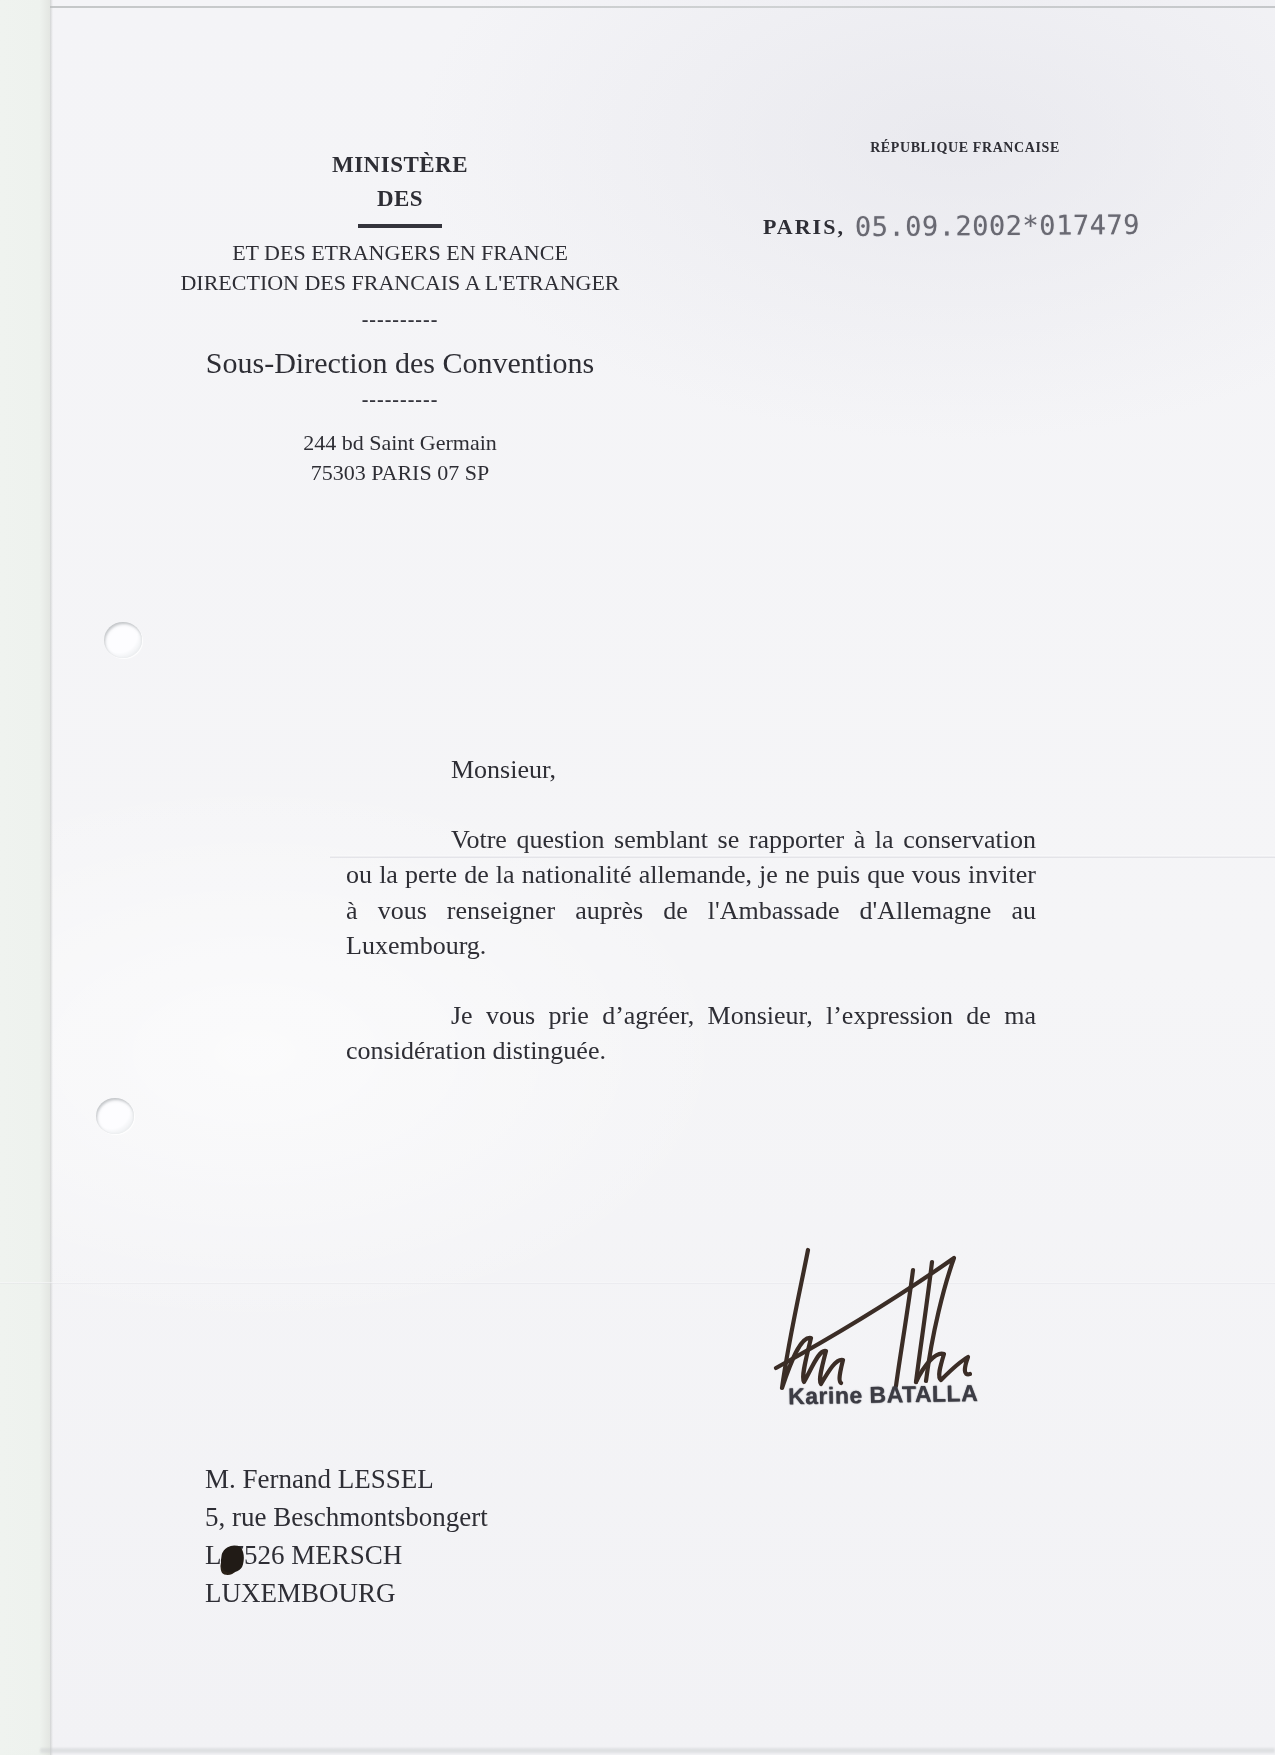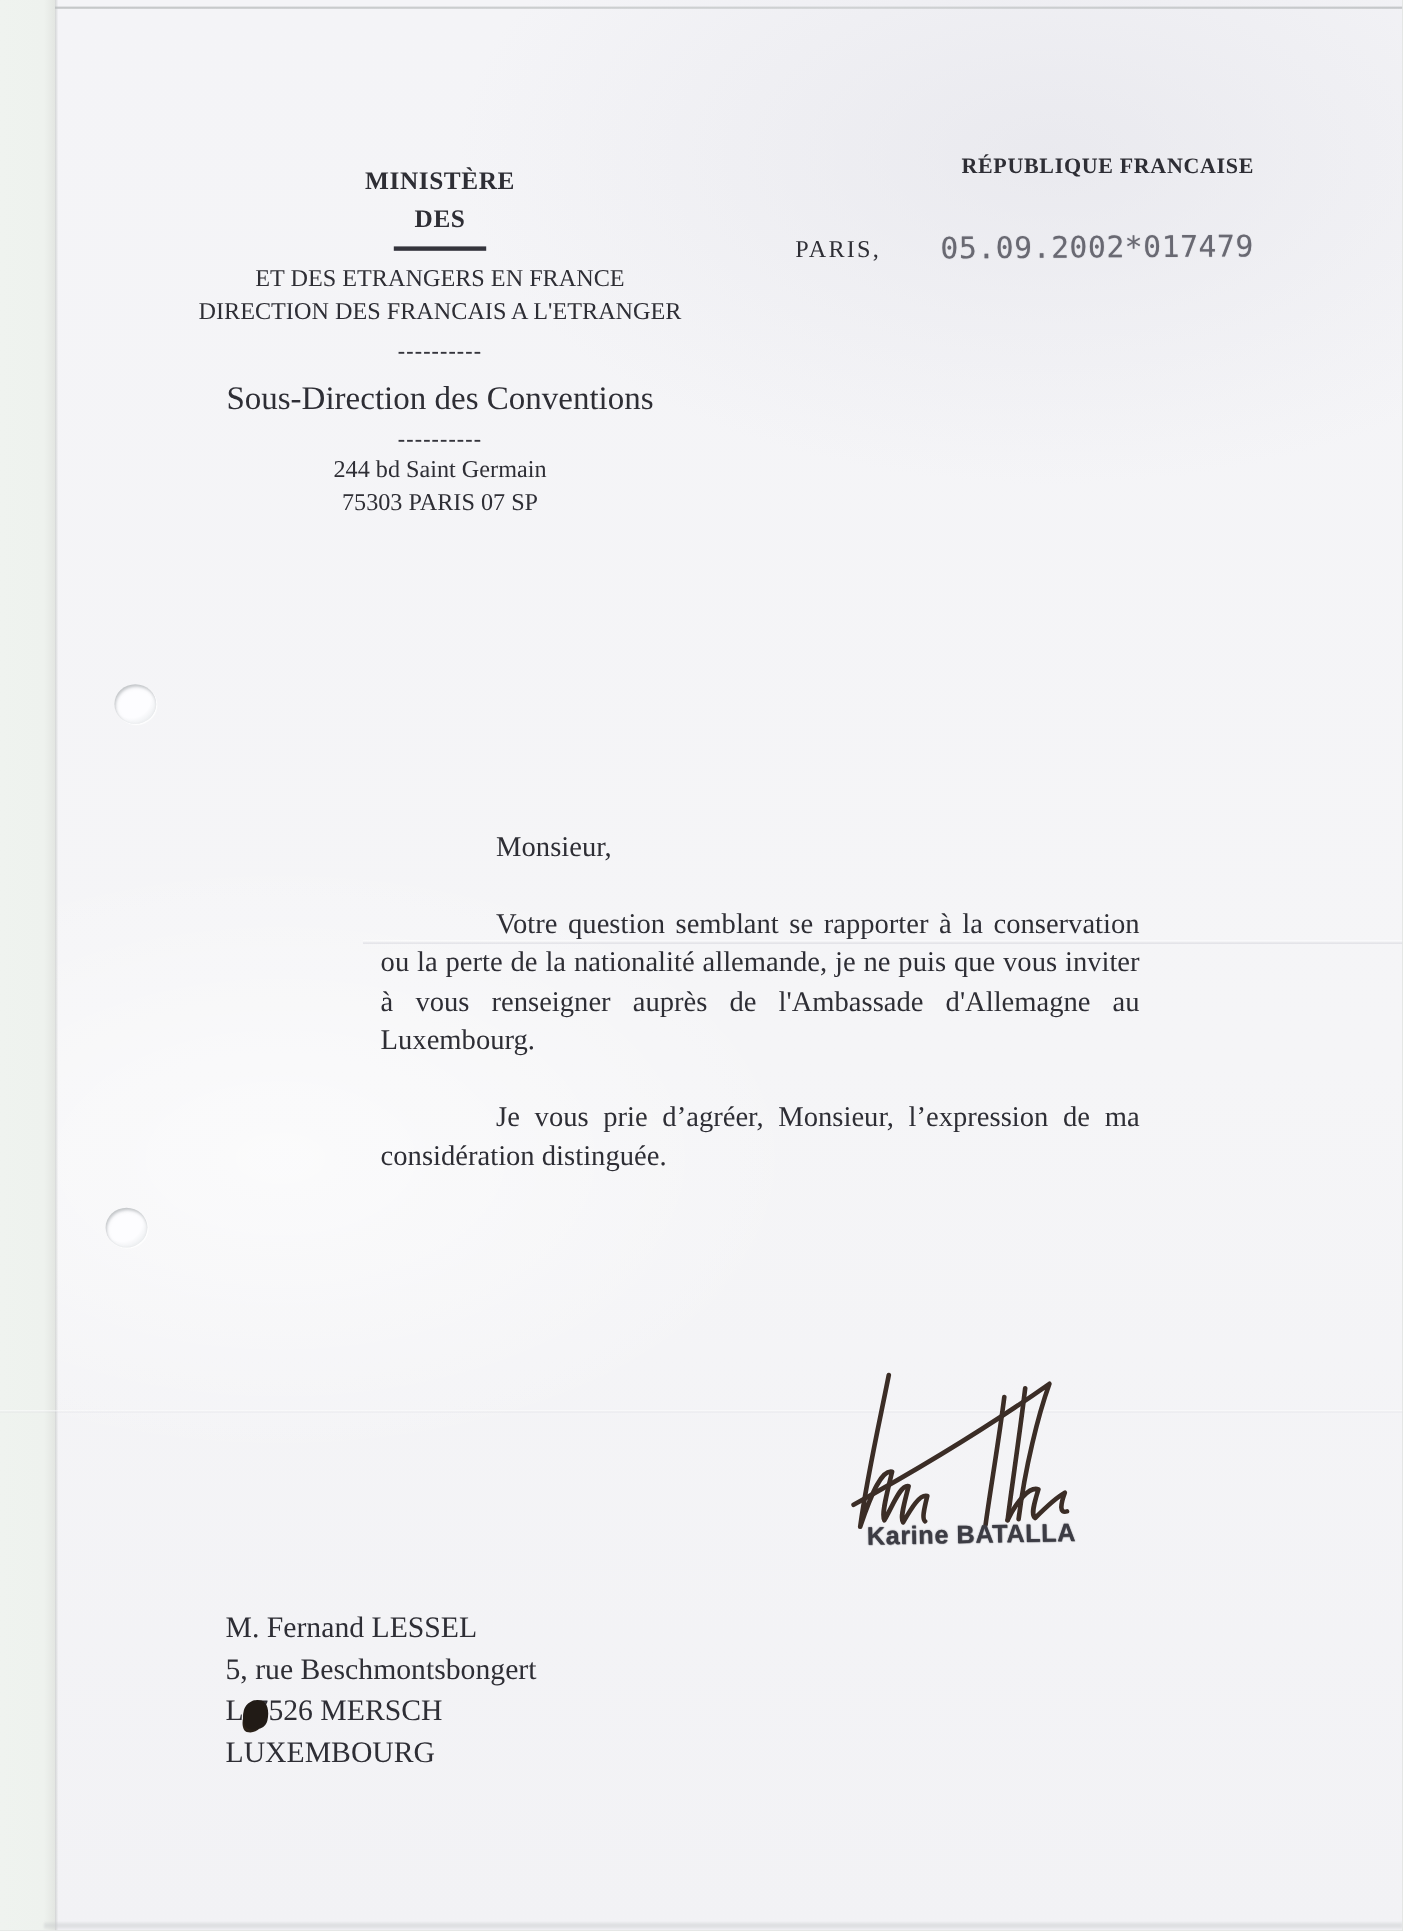--- a/index.html
+++ b/index.html
@@ -45,8 +45,8 @@
   .addr-block { }
 
   
-  .republic { position:absolute; left:720px; top:140px; width:420px;
-    font-weight:bold; font-size:20px; letter-spacing:.6px; text-align:right; }
+  .republic { position:absolute; left:755px; top:140px; width:420px;
+    font-weight:bold; font-size:14px; letter-spacing:.6px; text-align:center; }
   .paris-line { position:absolute; left:723px; top:214px; font-weight:normal;
     font-size:22px; letter-spacing:2px; }
   .date-stamp { position:absolute; left:855px; top:210px;

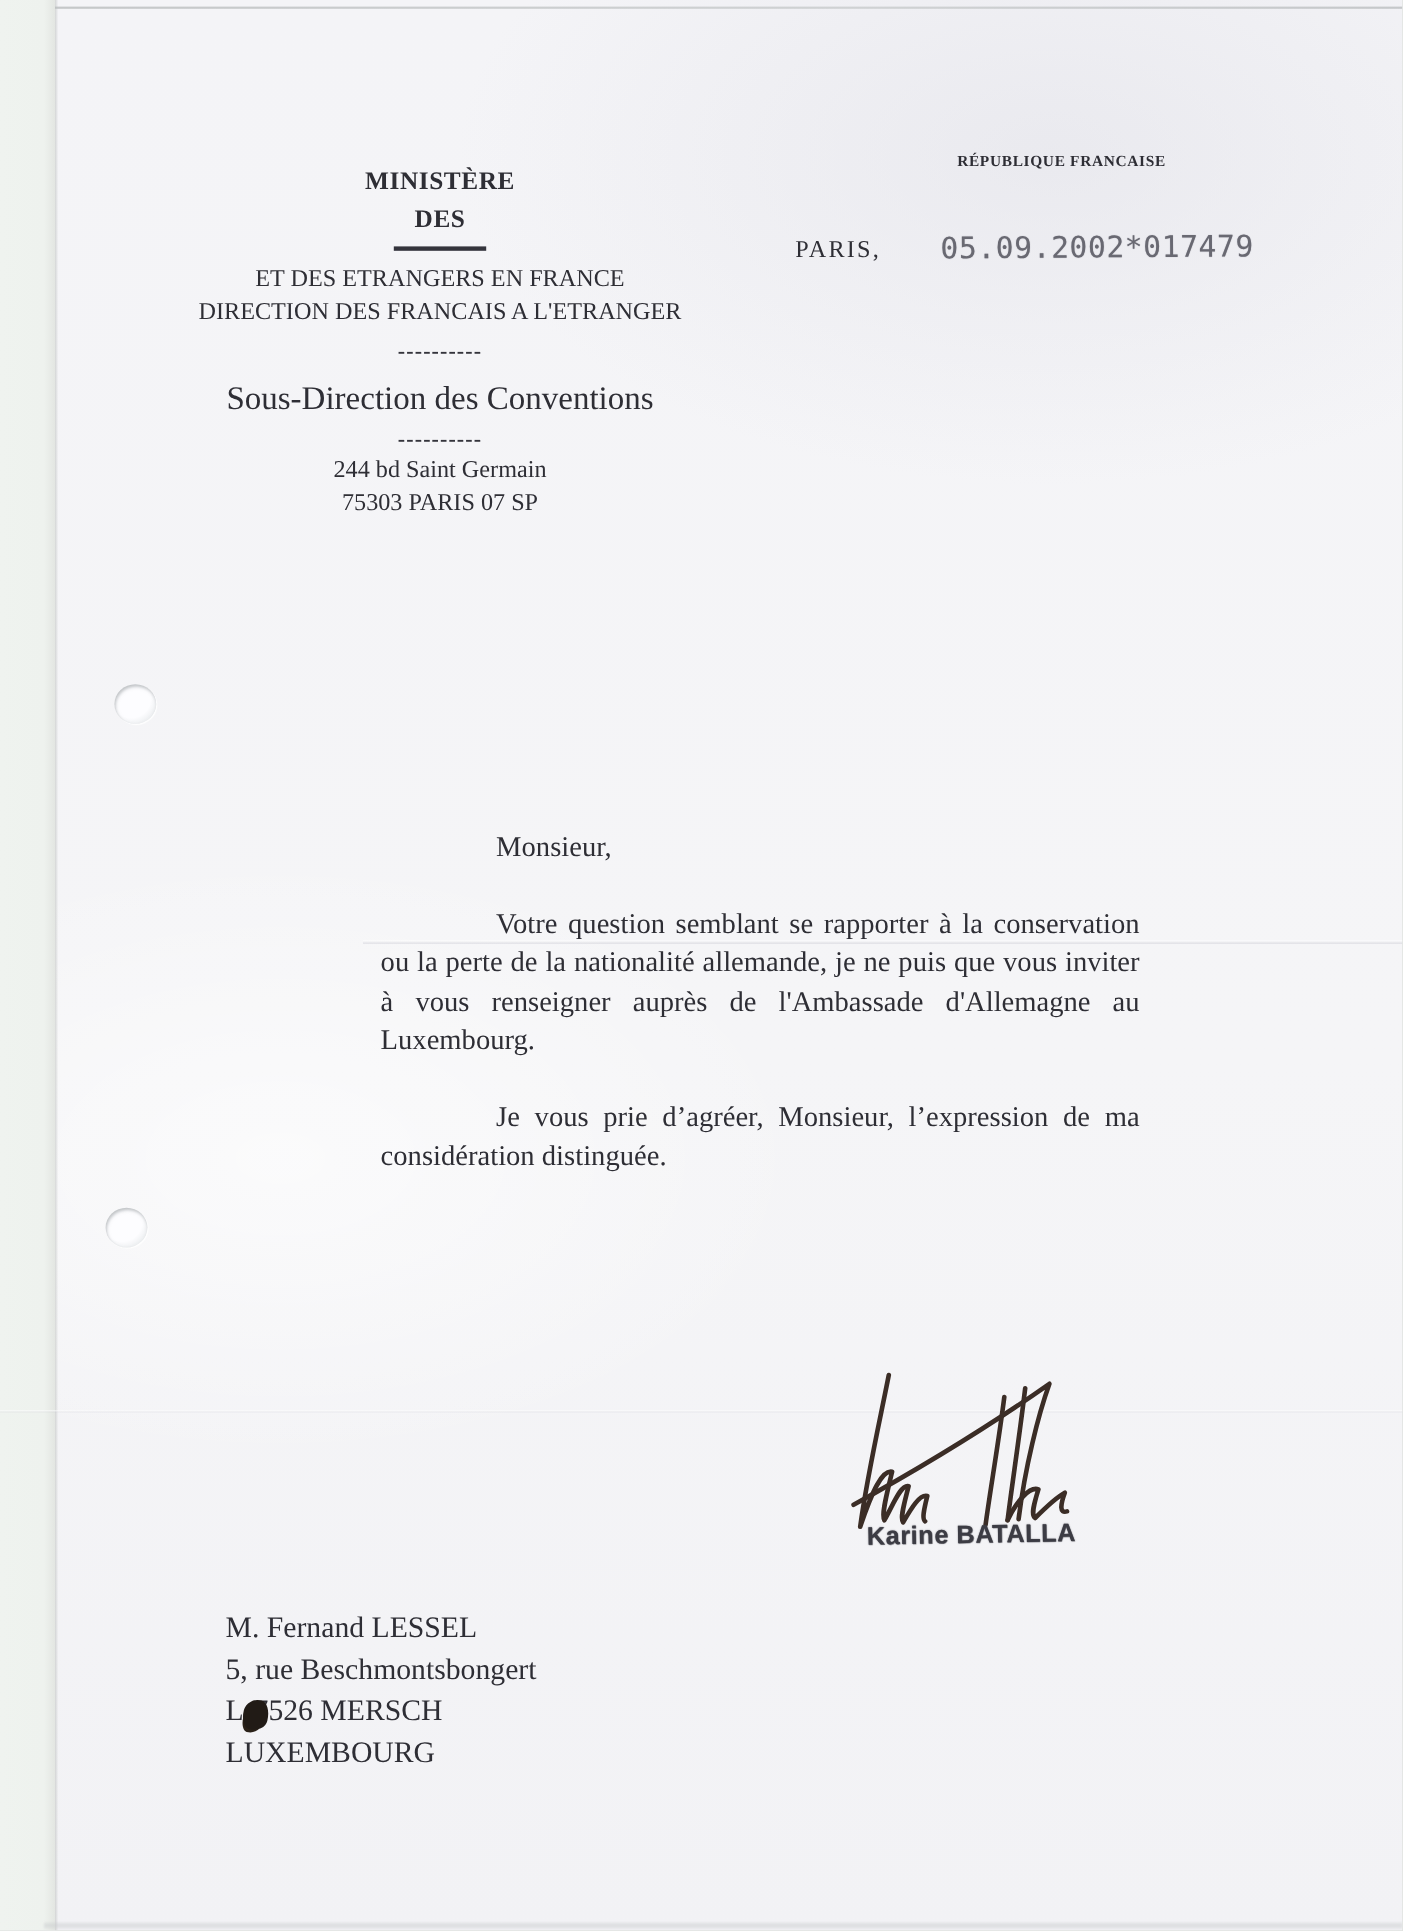--- a/index.html
+++ b/index.html
@@ -47,7 +47,7 @@
   
   .republic { position:absolute; left:755px; top:140px; width:420px;
     font-weight:bold; font-size:14px; letter-spacing:.6px; text-align:center; }
-  .paris-line { position:absolute; left:723px; top:214px; font-weight:normal;
+  .paris-line { position:absolute; left:763px; top:214px; font-weight:bold;
     font-size:22px; letter-spacing:2px; }
   .date-stamp { position:absolute; left:855px; top:210px;
     font-family:"DejaVu Sans Mono",monospace; font-size:27px; color:#5e5e68;

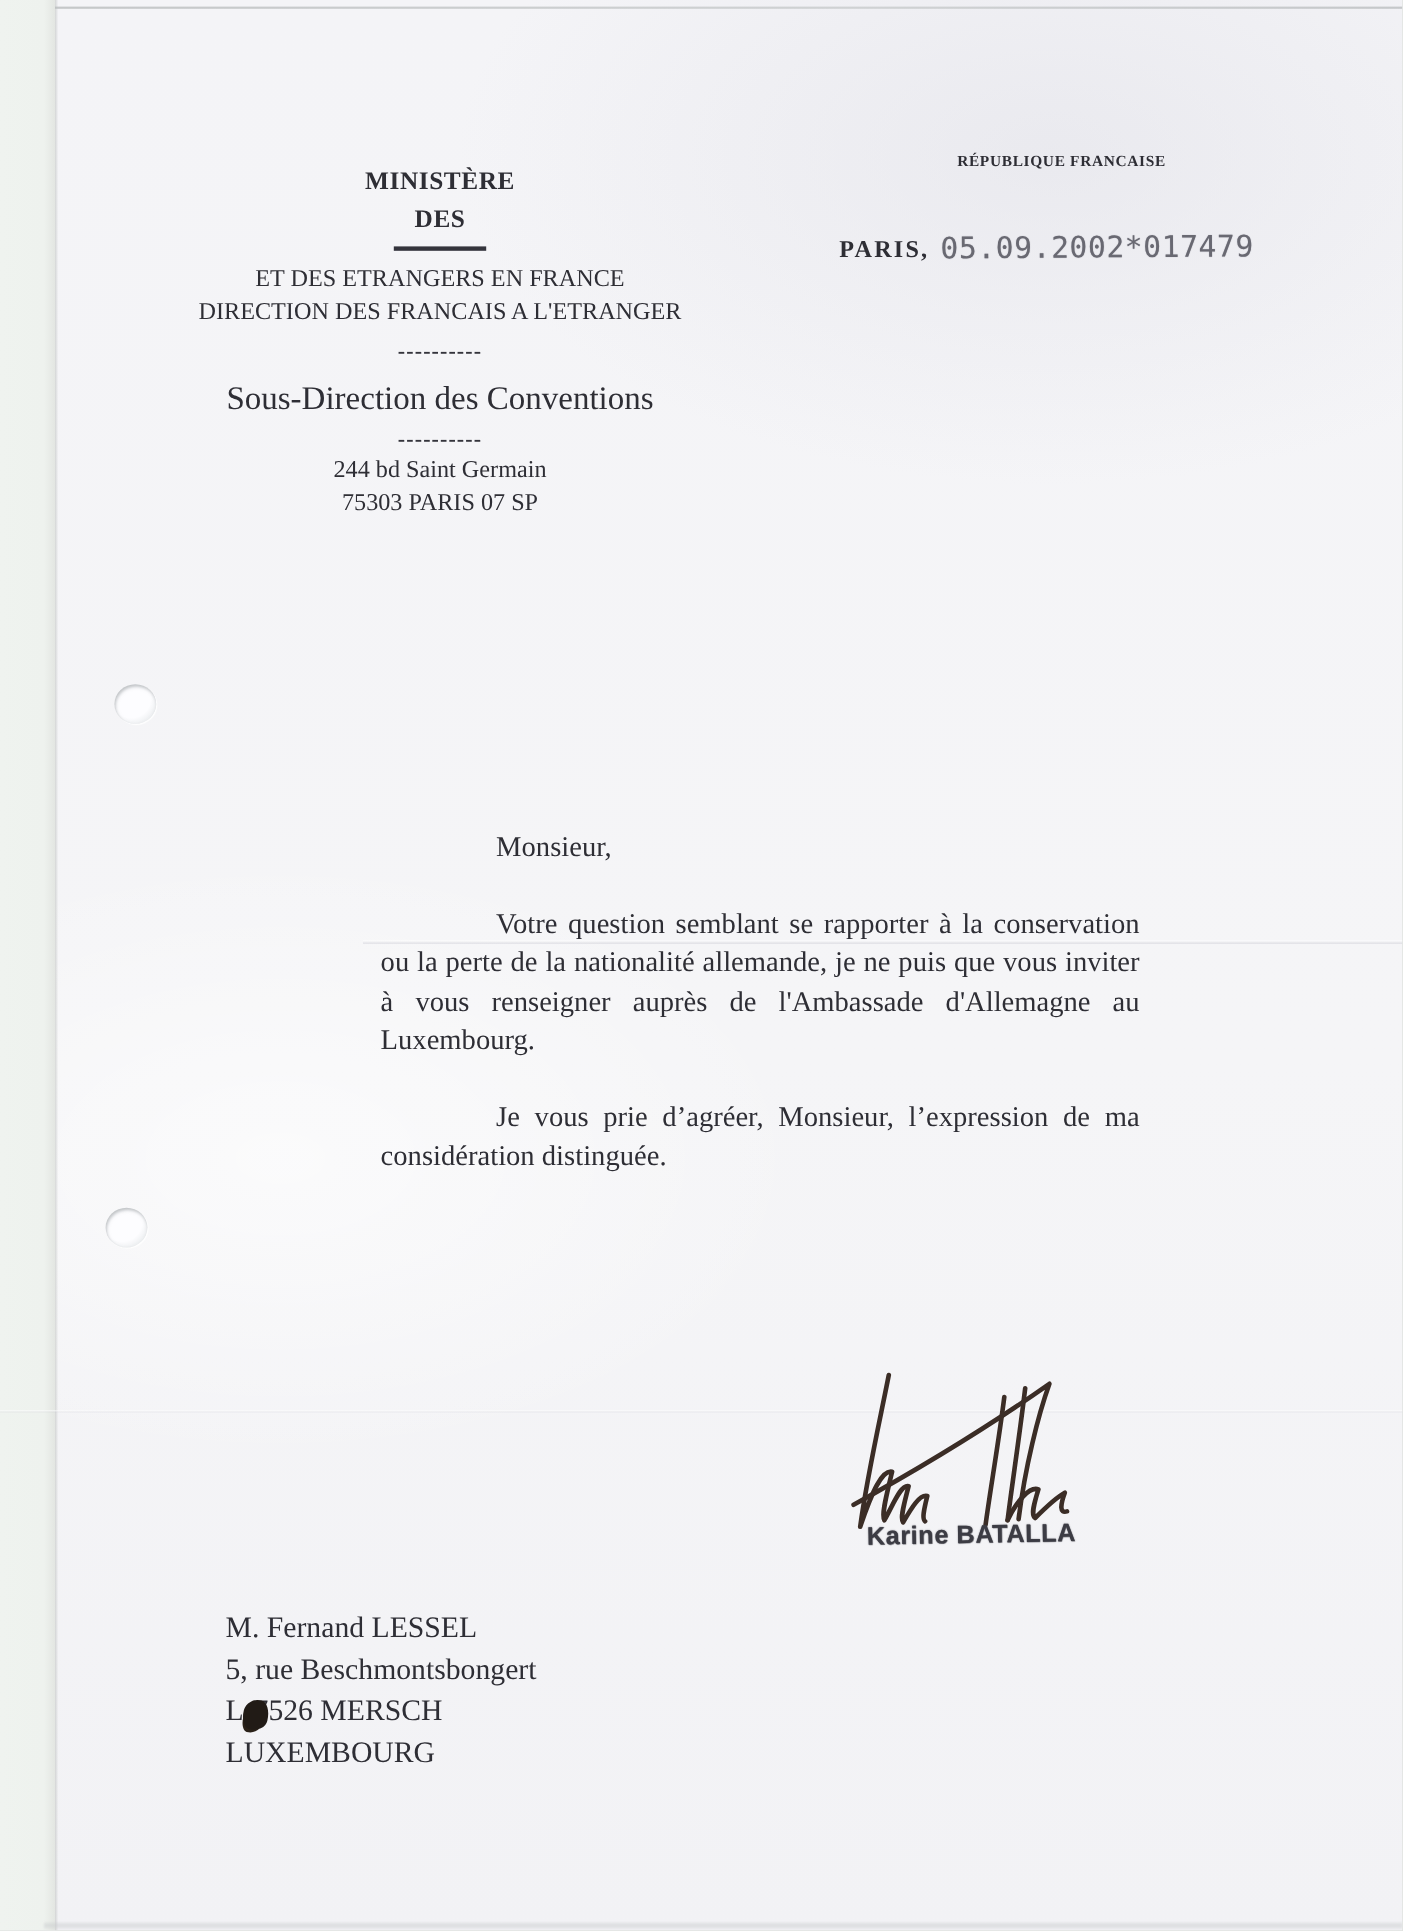--- a/index.html
+++ b/index.html
@@ -42,7 +42,7 @@
   .dashes { font-weight:bold; font-size:20px; letter-spacing:1px; line-height:26px; margin-top:8px; color:#34343c; }
   .sous-dir { font-size:30px; line-height:30px; margin-top:16px; }
   .addr { font-size:22px; line-height:30px; }
-  .addr-block { }
+  .addr-block { margin-top:16px; }
 
   
   .republic { position:absolute; left:755px; top:140px; width:420px;

